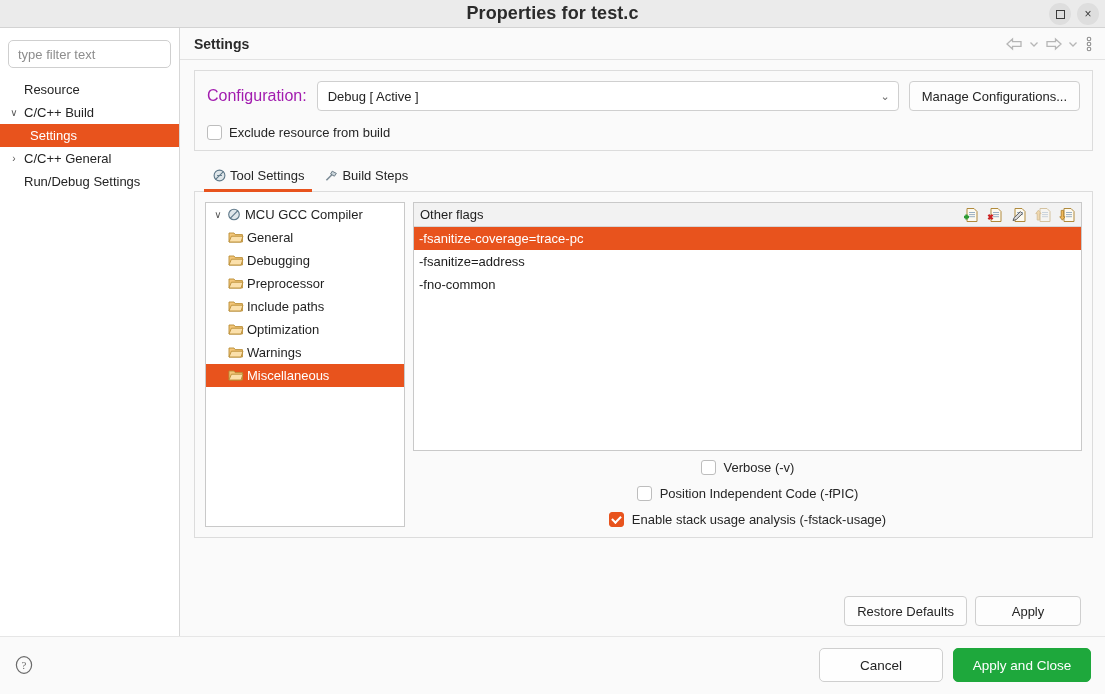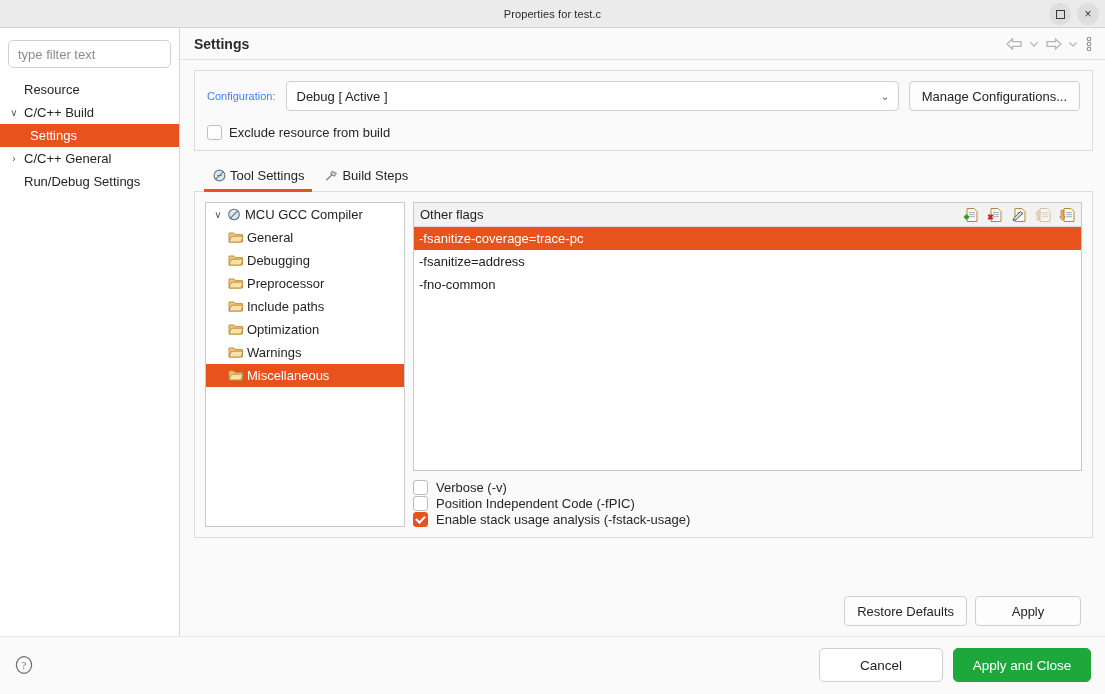--- a/index.html
+++ b/index.html
@@ -24,8 +24,8 @@
     justify-content: center;
   }
   .titlebar-title {
-    font-size: 11px;
-    font-weight: normal;
+    font-size: 18px;
+    font-weight: bold;
     color: #2b2b2b;
     letter-spacing: 0.1px;
   }

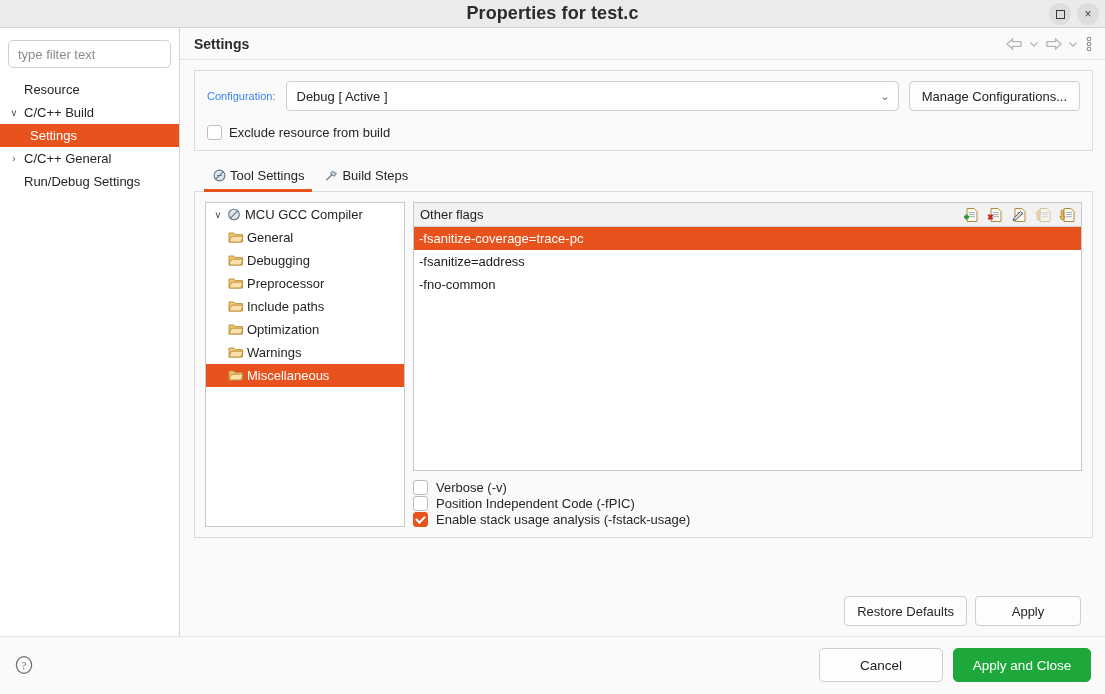--- a/index.html
+++ b/index.html
@@ -151,7 +151,7 @@
     align-items: center;
     gap: 10px;
   }
-  .config-label { font-size: 11px; color: #3b82f6; white-space: nowrap; }
+  .config-label { font-size: 16px; color: #a21caf; white-space: nowrap; }
   .combo {
     flex: 1;
     height: 30px;

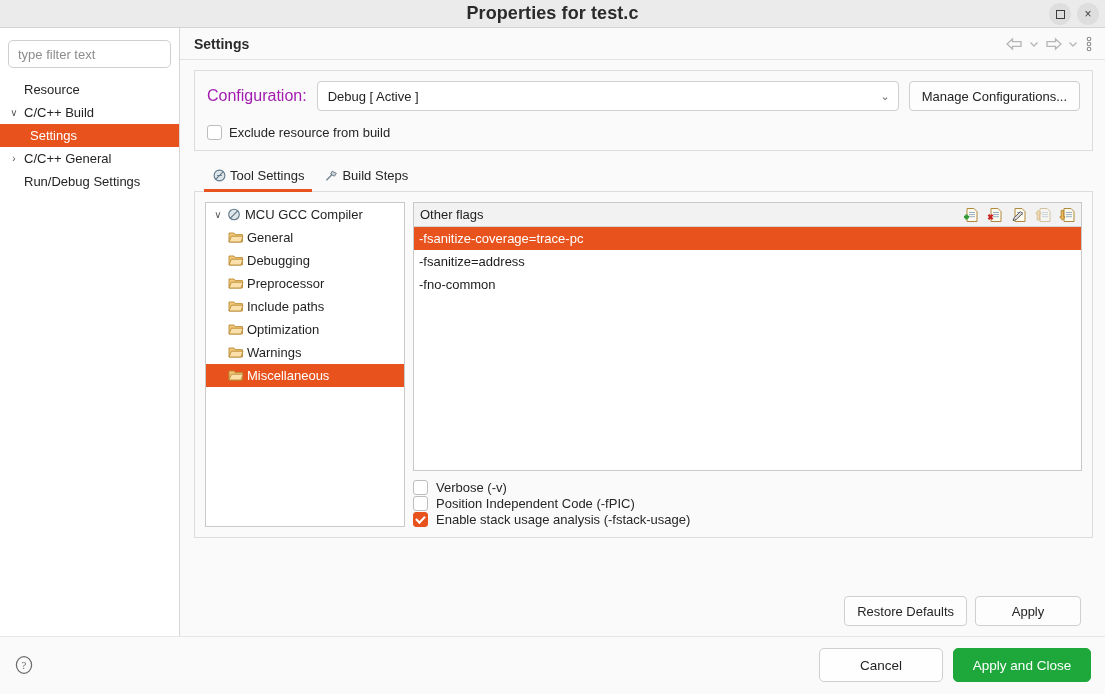--- a/index.html
+++ b/index.html
@@ -303,7 +303,7 @@
   }
   .flag-row.selected { background: #e8531d; color: #fff; }
 
-  .opts { padding-top: 9px; display: flex; flex-direction: column; gap: 1px; }
+  .opts { padding-top: 9px; display: flex; flex-direction: column; gap: 11px; align-items: center; }
   .opt-row { display: flex; align-items: center; gap: 8px; }
 
   

